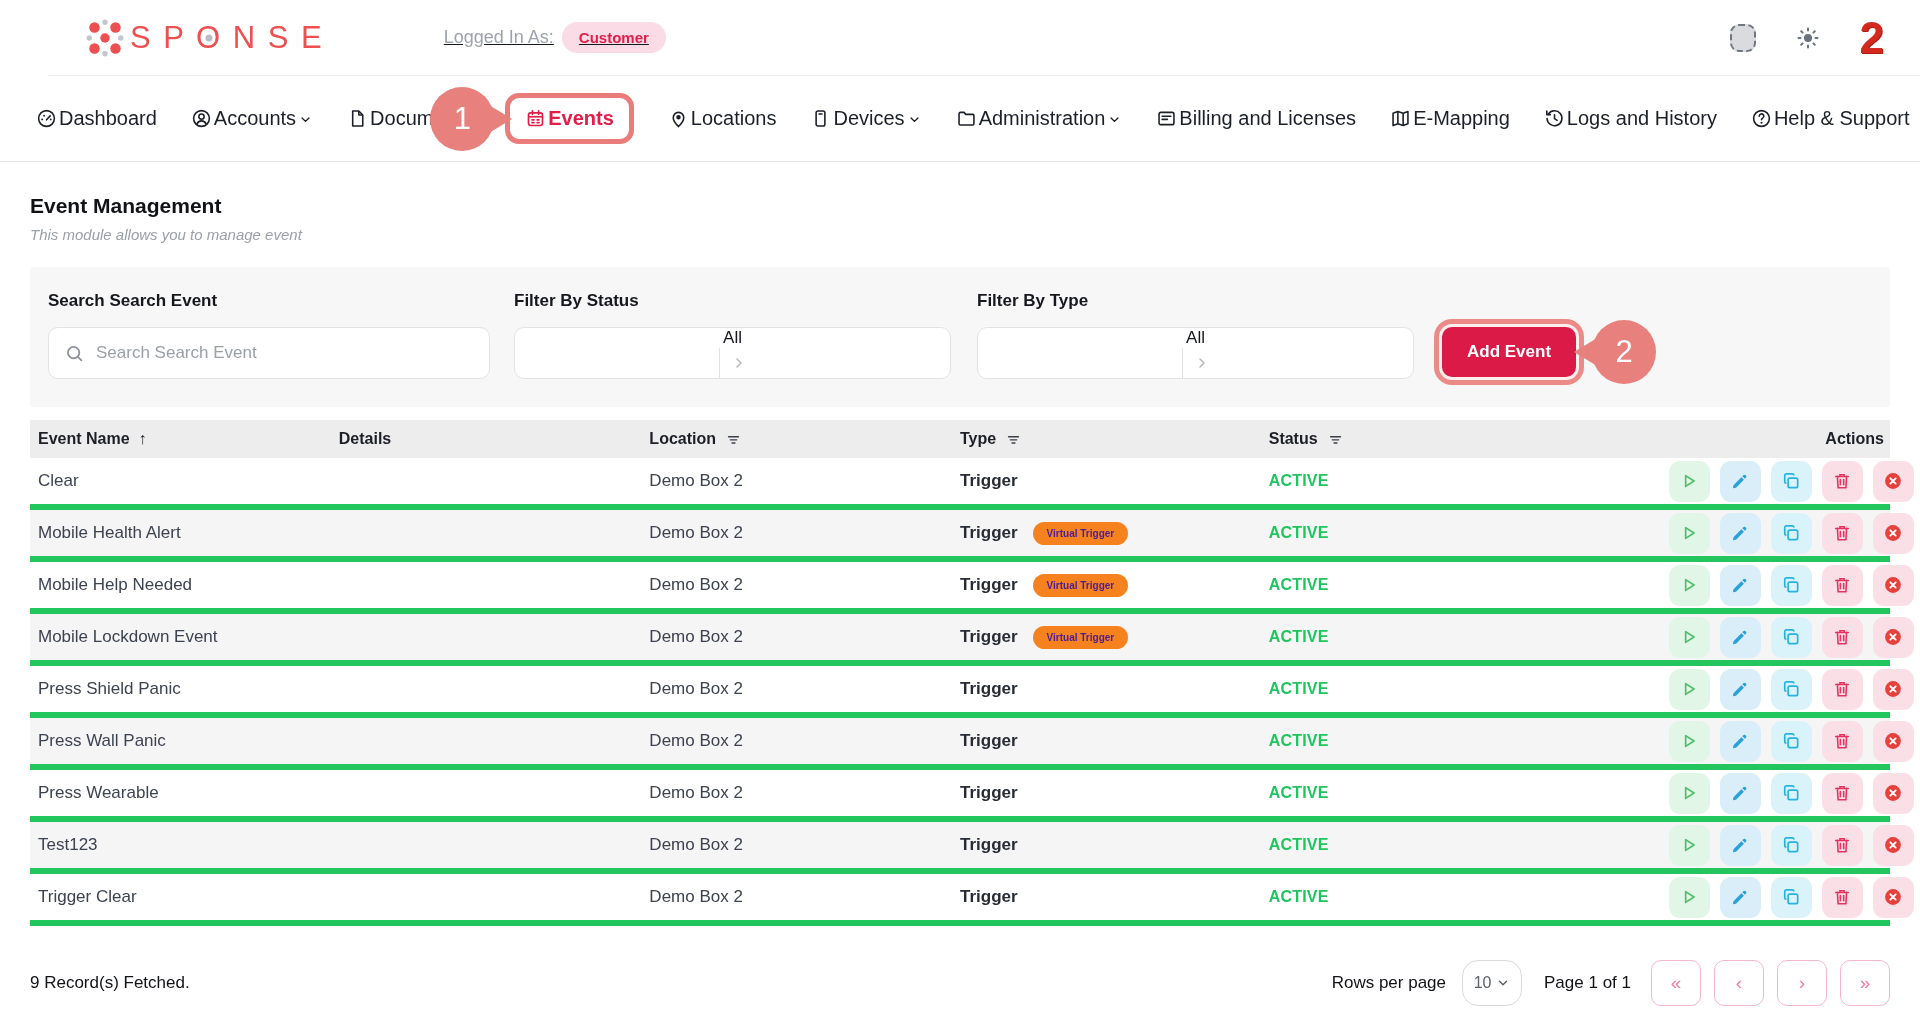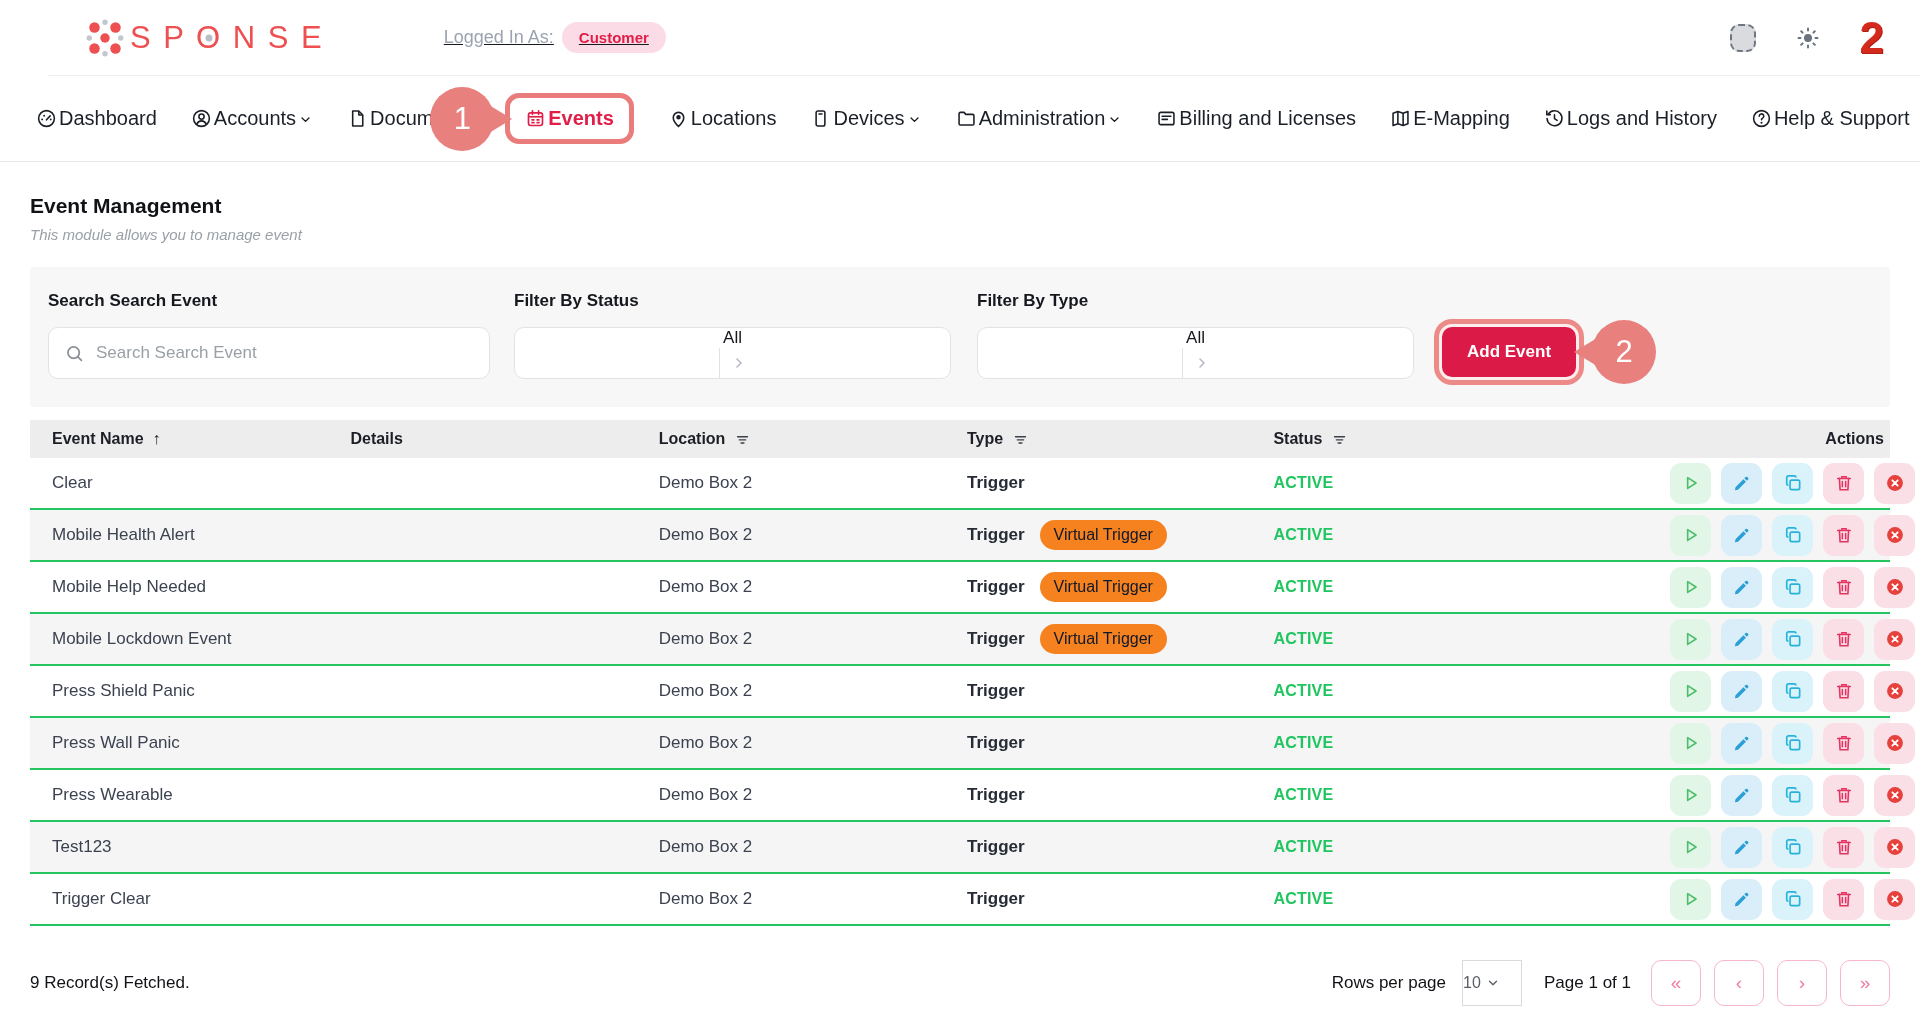--- a/index.html
+++ b/index.html
@@ -67,7 +67,7 @@
 
   
   .etable { margin-top: 13px; }
-  .thead, .trow { display: grid; grid-template-columns: 16.6% 16.7% 16.7% 16.6% 21.5% auto; align-items: center; padding-left: 14px; }
+  .thead, .trow { display: grid; grid-template-columns: 16.6% 16.7% 16.7% 16.6% 21.5% auto; align-items: center; }
   .thead { background: #ededee; height: 38px; font-weight: 600; font-size: 16px; color: #1c1f26; }
   .th { display: flex; align-items: center; gap: 9px; cursor: pointer; }
   .th:first-child, .td:first-child { padding-left: 8px; }

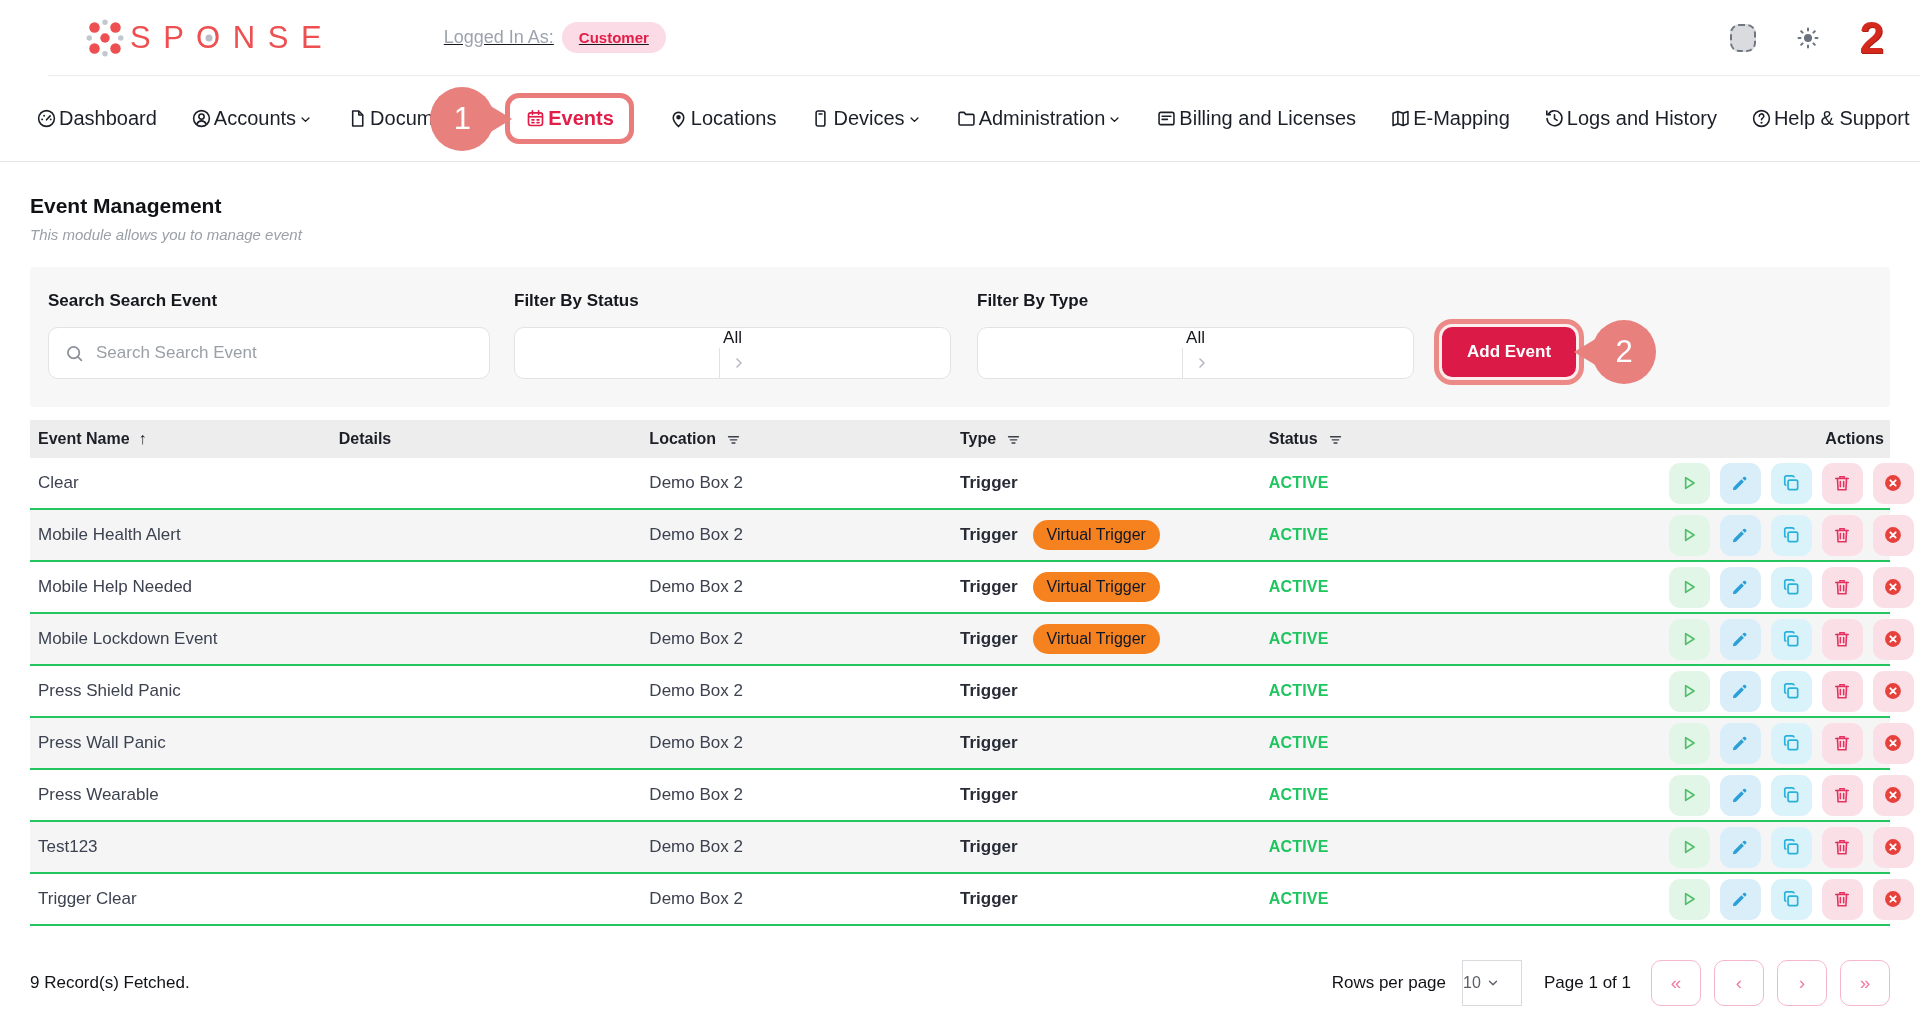--- a/index.html
+++ b/index.html
@@ -74,7 +74,7 @@
   .th-actions { justify-content: flex-end; padding-right: 6px; text-align: right; }
   .sort-icon { font-size: 16px; }
   .filter-icon { width: 17px; height: 17px; color: #3a3f48; }
-  .trow { height: 52px; border-bottom: 2px solid #22c55e; font-size: 17px; color: #3c4250; }
+  .trow { height: 52px; border-bottom: 6px solid #22c55e; font-size: 17px; color: #3c4250; }
   .trow:nth-child(even) { background: #f5f5f6; }
   .td-type { font-weight: 700; color: #262b35; display: flex; align-items: center; gap: 15px; }
   .vt-badge { background: #f5821f; color: #0f172a; font-size: 16px; font-weight: 400; padding: 6px 14px; border-radius: 999px; }

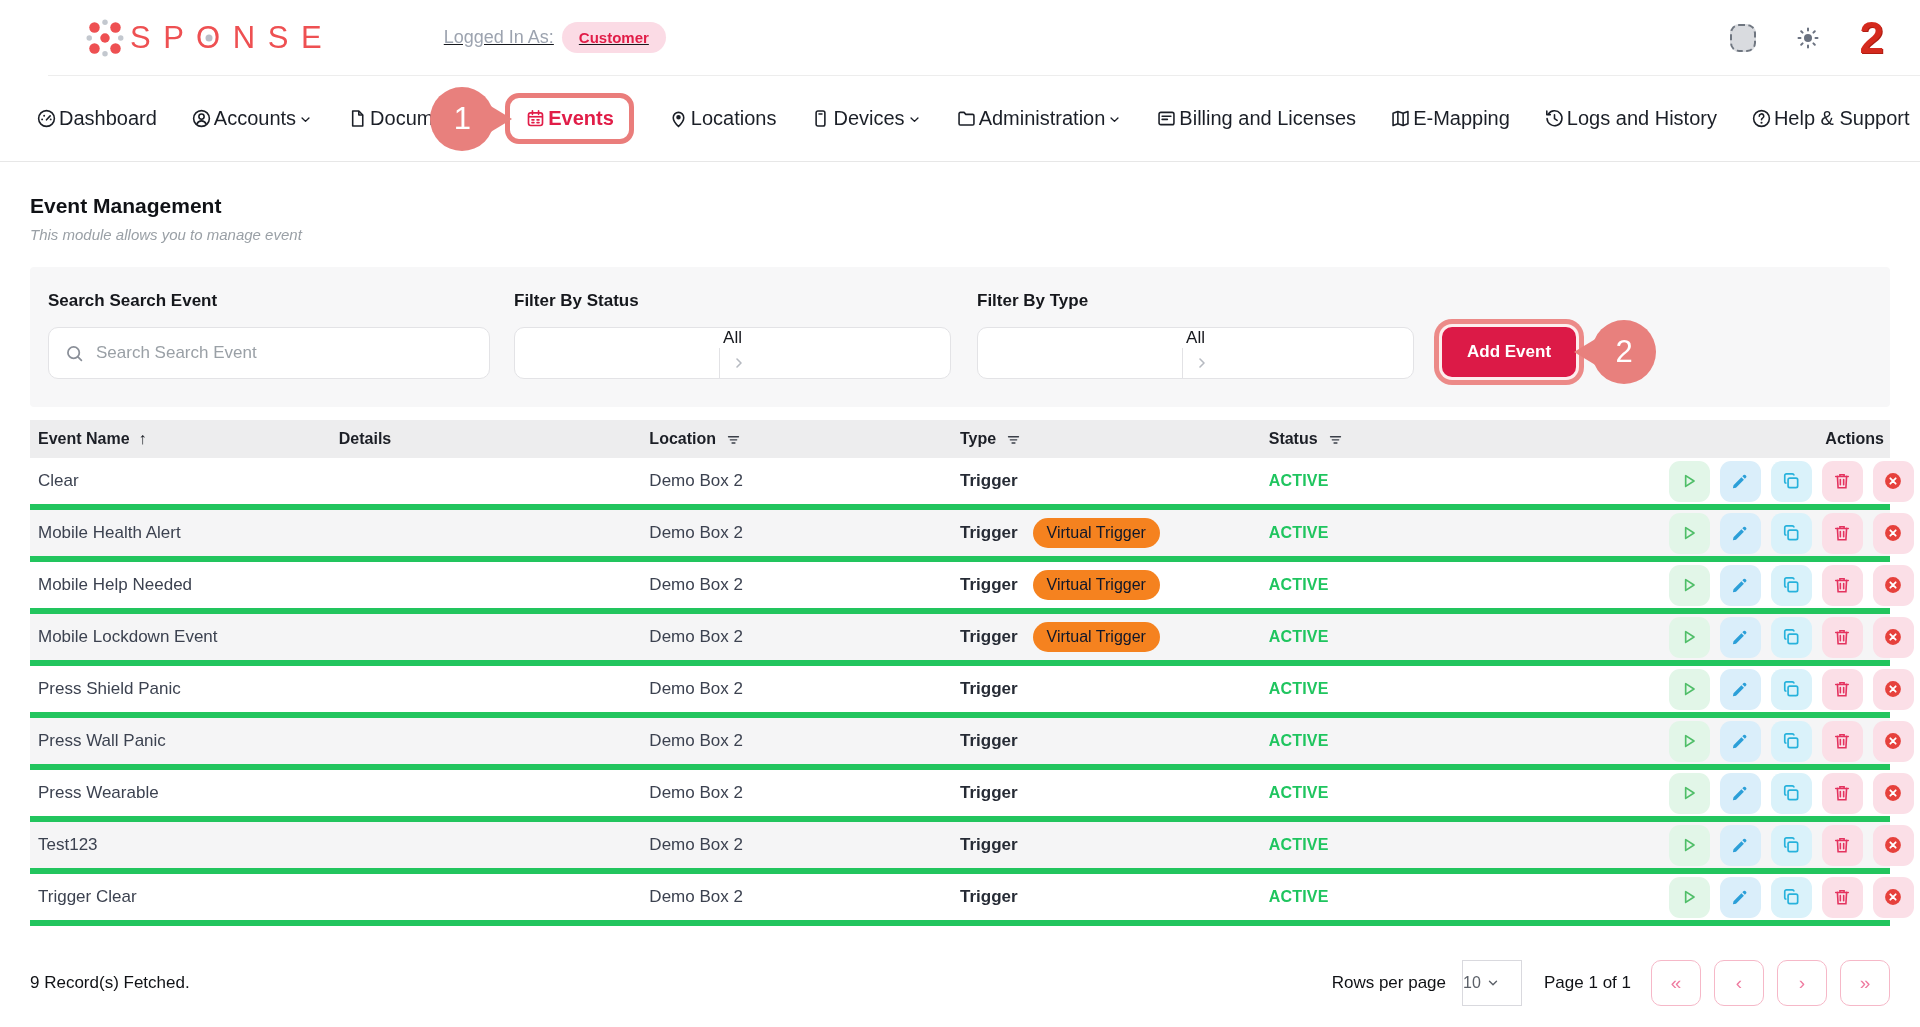--- a/index.html
+++ b/index.html
@@ -77,7 +77,7 @@
   .trow { height: 52px; border-bottom: 6px solid #22c55e; font-size: 17px; color: #3c4250; }
   .trow:nth-child(even) { background: #f5f5f6; }
   .td-type { font-weight: 700; color: #262b35; display: flex; align-items: center; gap: 15px; }
-  .vt-badge { background: #f5821f; color: #0f172a; font-size: 16px; font-weight: 400; padding: 6px 14px; border-radius: 999px; }
+  .vt-badge { background: #f5821f; color: #4c1d95; font-size: 10px; font-weight: 700; padding: 6px 14px; border-radius: 999px; }
   .status-active { color: #1fc55f; font-weight: 700; font-size: 16px; letter-spacing: .2px; }
   .td-actions { display: flex; justify-content: flex-end; gap: 10px; padding-right: 6px; }
   .abtn { width: 41px; height: 41px; border-radius: 11px; border: 0; display: flex; align-items: center; justify-content: center; cursor: pointer; }

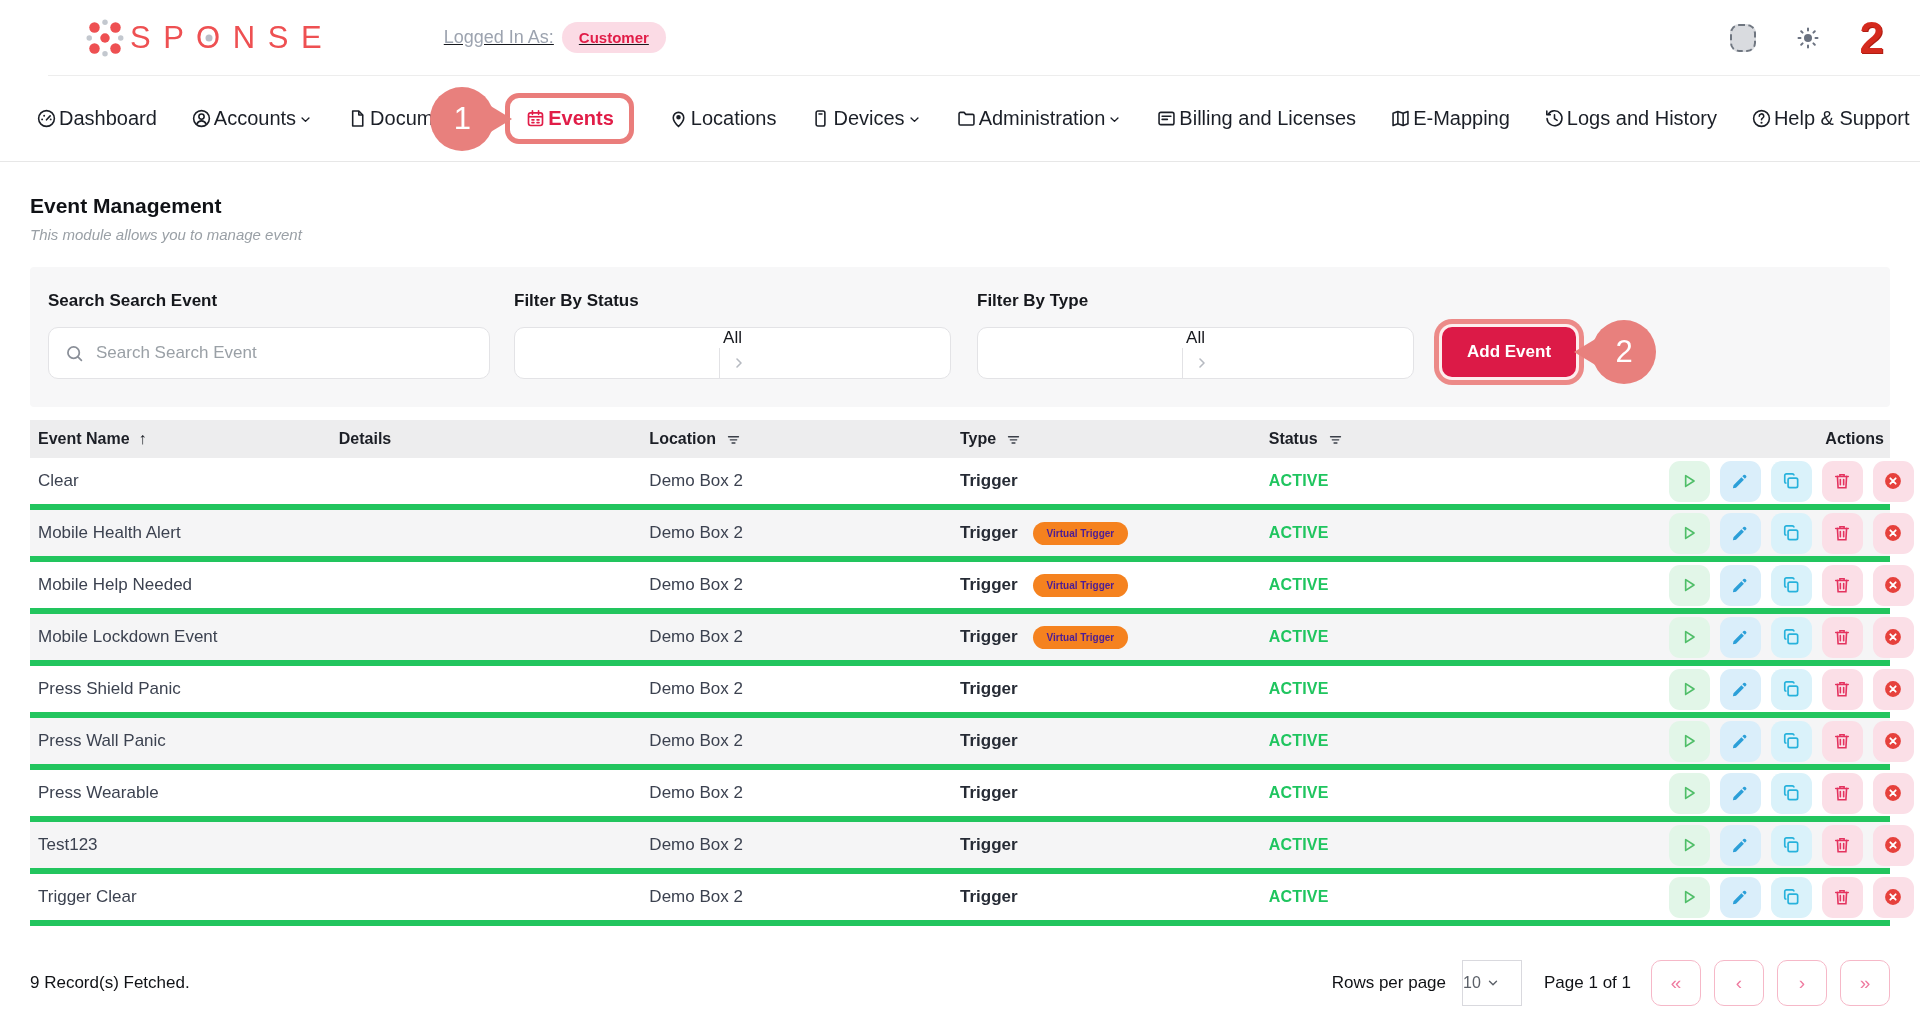--- a/index.html
+++ b/index.html
@@ -92,8 +92,8 @@
   .tfooter { display: flex; align-items: center; margin-top: 34px; font-size: 17px; color: #101216; }
   .tfooter-right { margin-left: auto; display: flex; align-items: center; }
   .rpp-label { margin-right: 16px; }
-  .rpp-select { height: 46px; width: 60px; border: 1px solid #d9d9de; border-radius: 0; background: #fff;
-                display: flex; align-items: center; gap: 5px; color: #5b6068; font-size: 16px; cursor: pointer; }
+  .rpp-select { height: 46px; width: 60px; border: 1px solid #d9d9de; border-radius: 16px; background: #fff;
+                display: flex; align-items: center; justify-content: center; gap: 5px; color: #5b6068; font-size: 16px; cursor: pointer; }
   .rpp-select svg { width: 14px; height: 14px; }
   .page-info { margin: 0 20px 0 22px; }
   .pg-group { display: flex; gap: 13px; }

